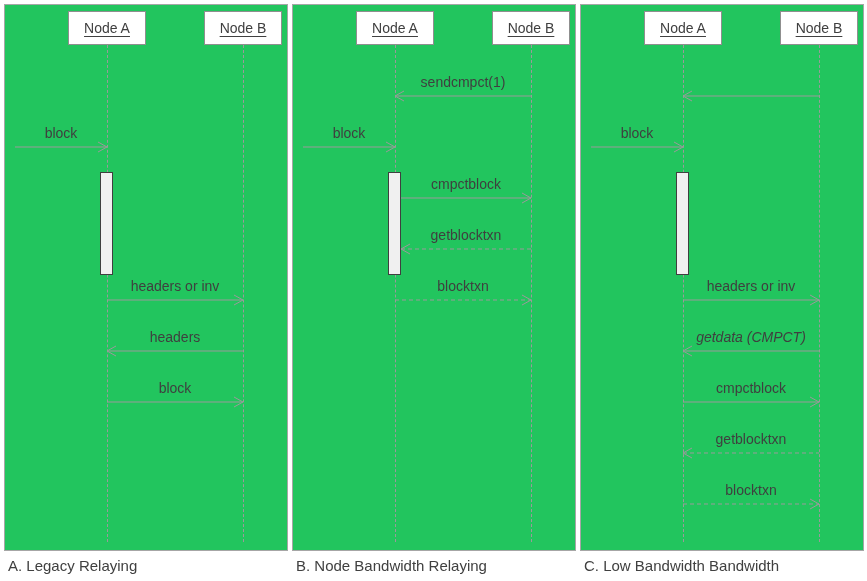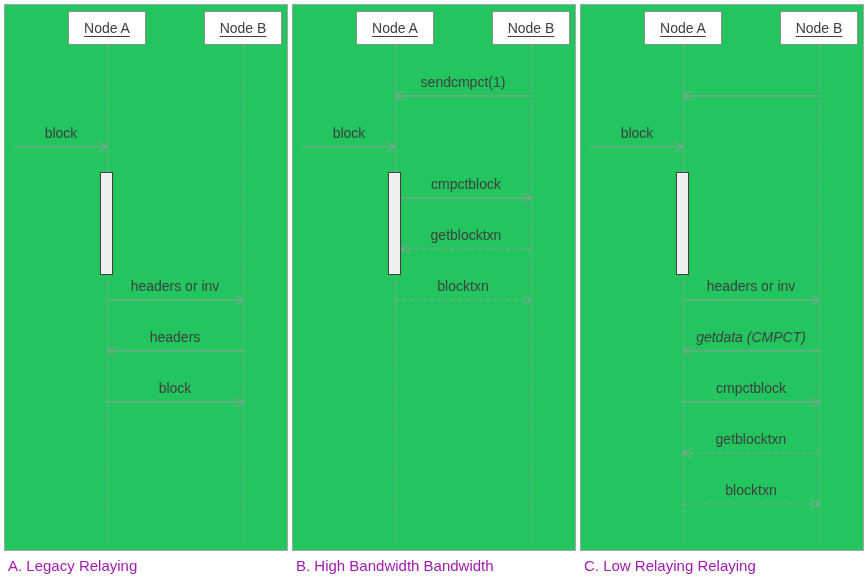--- a/index.html
+++ b/index.html
@@ -33,7 +33,7 @@
     height: 20px;
     line-height: 20px;
     font-size: 15px;
-    color: #a21caf;
+    color: #404040;
     white-space: nowrap;
   }
   .node-box {

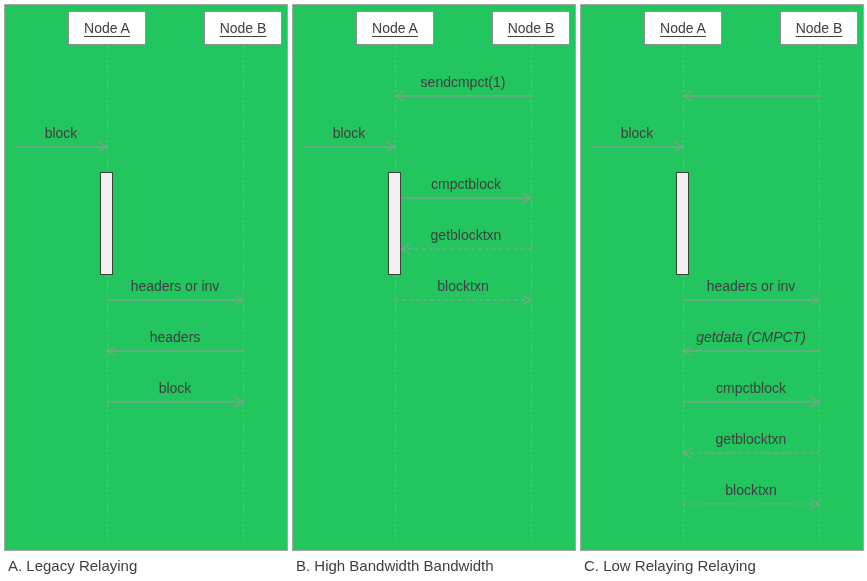--- a/index.html
+++ b/index.html
@@ -206,7 +206,7 @@
     </section>
 
   <div class="caption" style="left:8px">A. Legacy Relaying</div>
-  <div class="caption" style="left:296px">B. High Bandwidth Bandwidth</div>
+  <div class="caption" style="left:296px">B. Node Bandwidth Relaying</div>
   <div class="caption" style="left:584px">C. Low Relaying Relaying</div>
 
 </div>

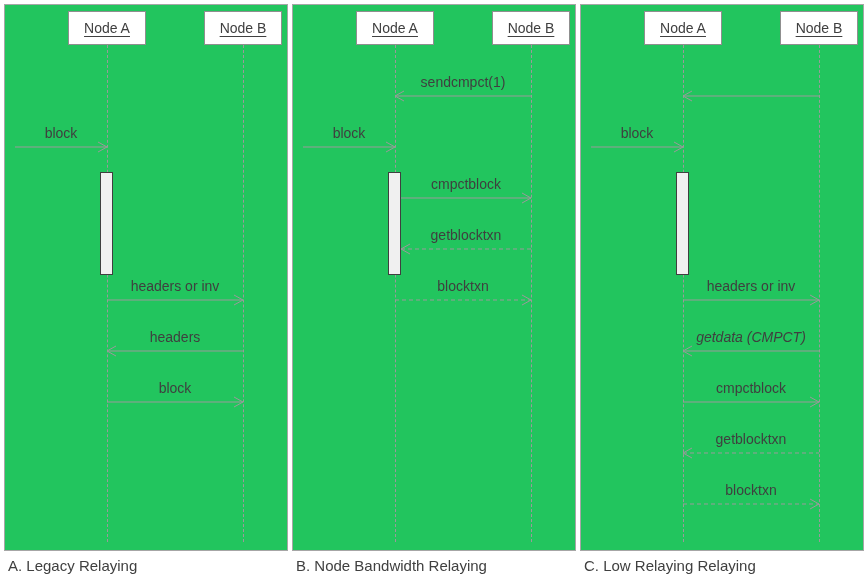--- a/index.html
+++ b/index.html
@@ -207,7 +207,7 @@
 
   <div class="caption" style="left:8px">A. Legacy Relaying</div>
   <div class="caption" style="left:296px">B. Node Bandwidth Relaying</div>
-  <div class="caption" style="left:584px">C. Low Relaying Relaying</div>
+  <div class="caption" style="left:584px">C. Low Bandwidth Bandwidth</div>
 
 </div>
 

